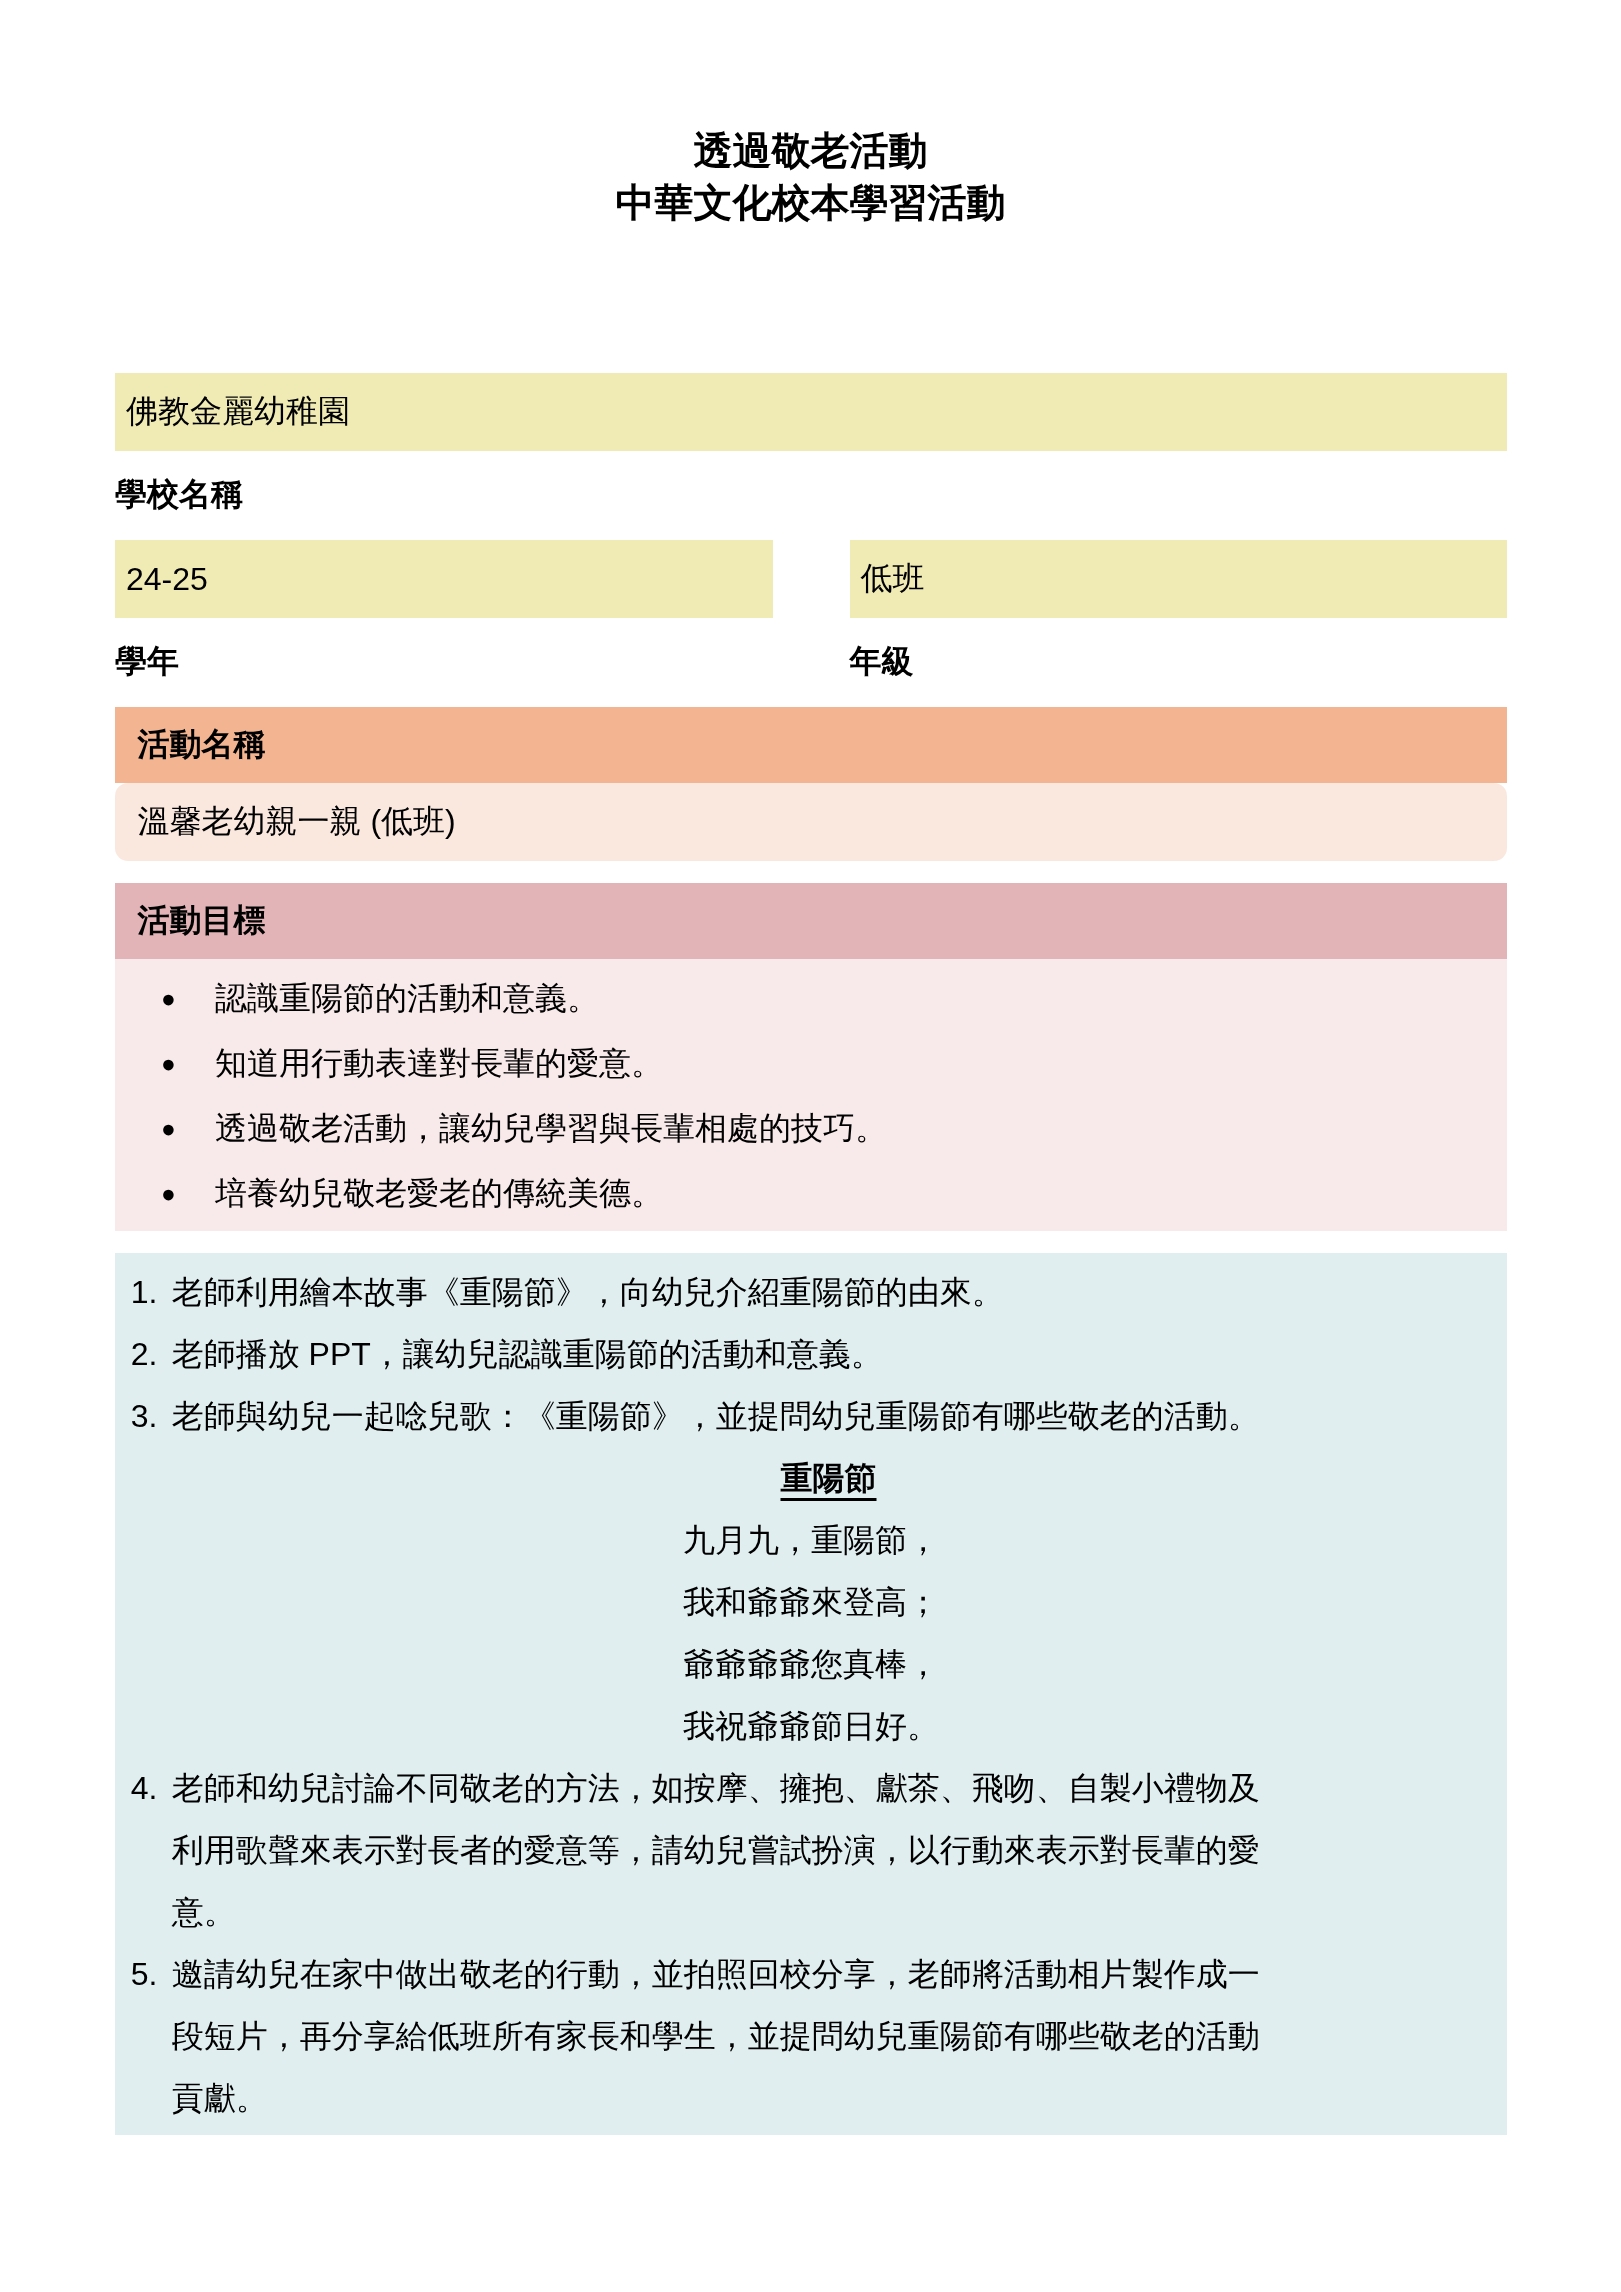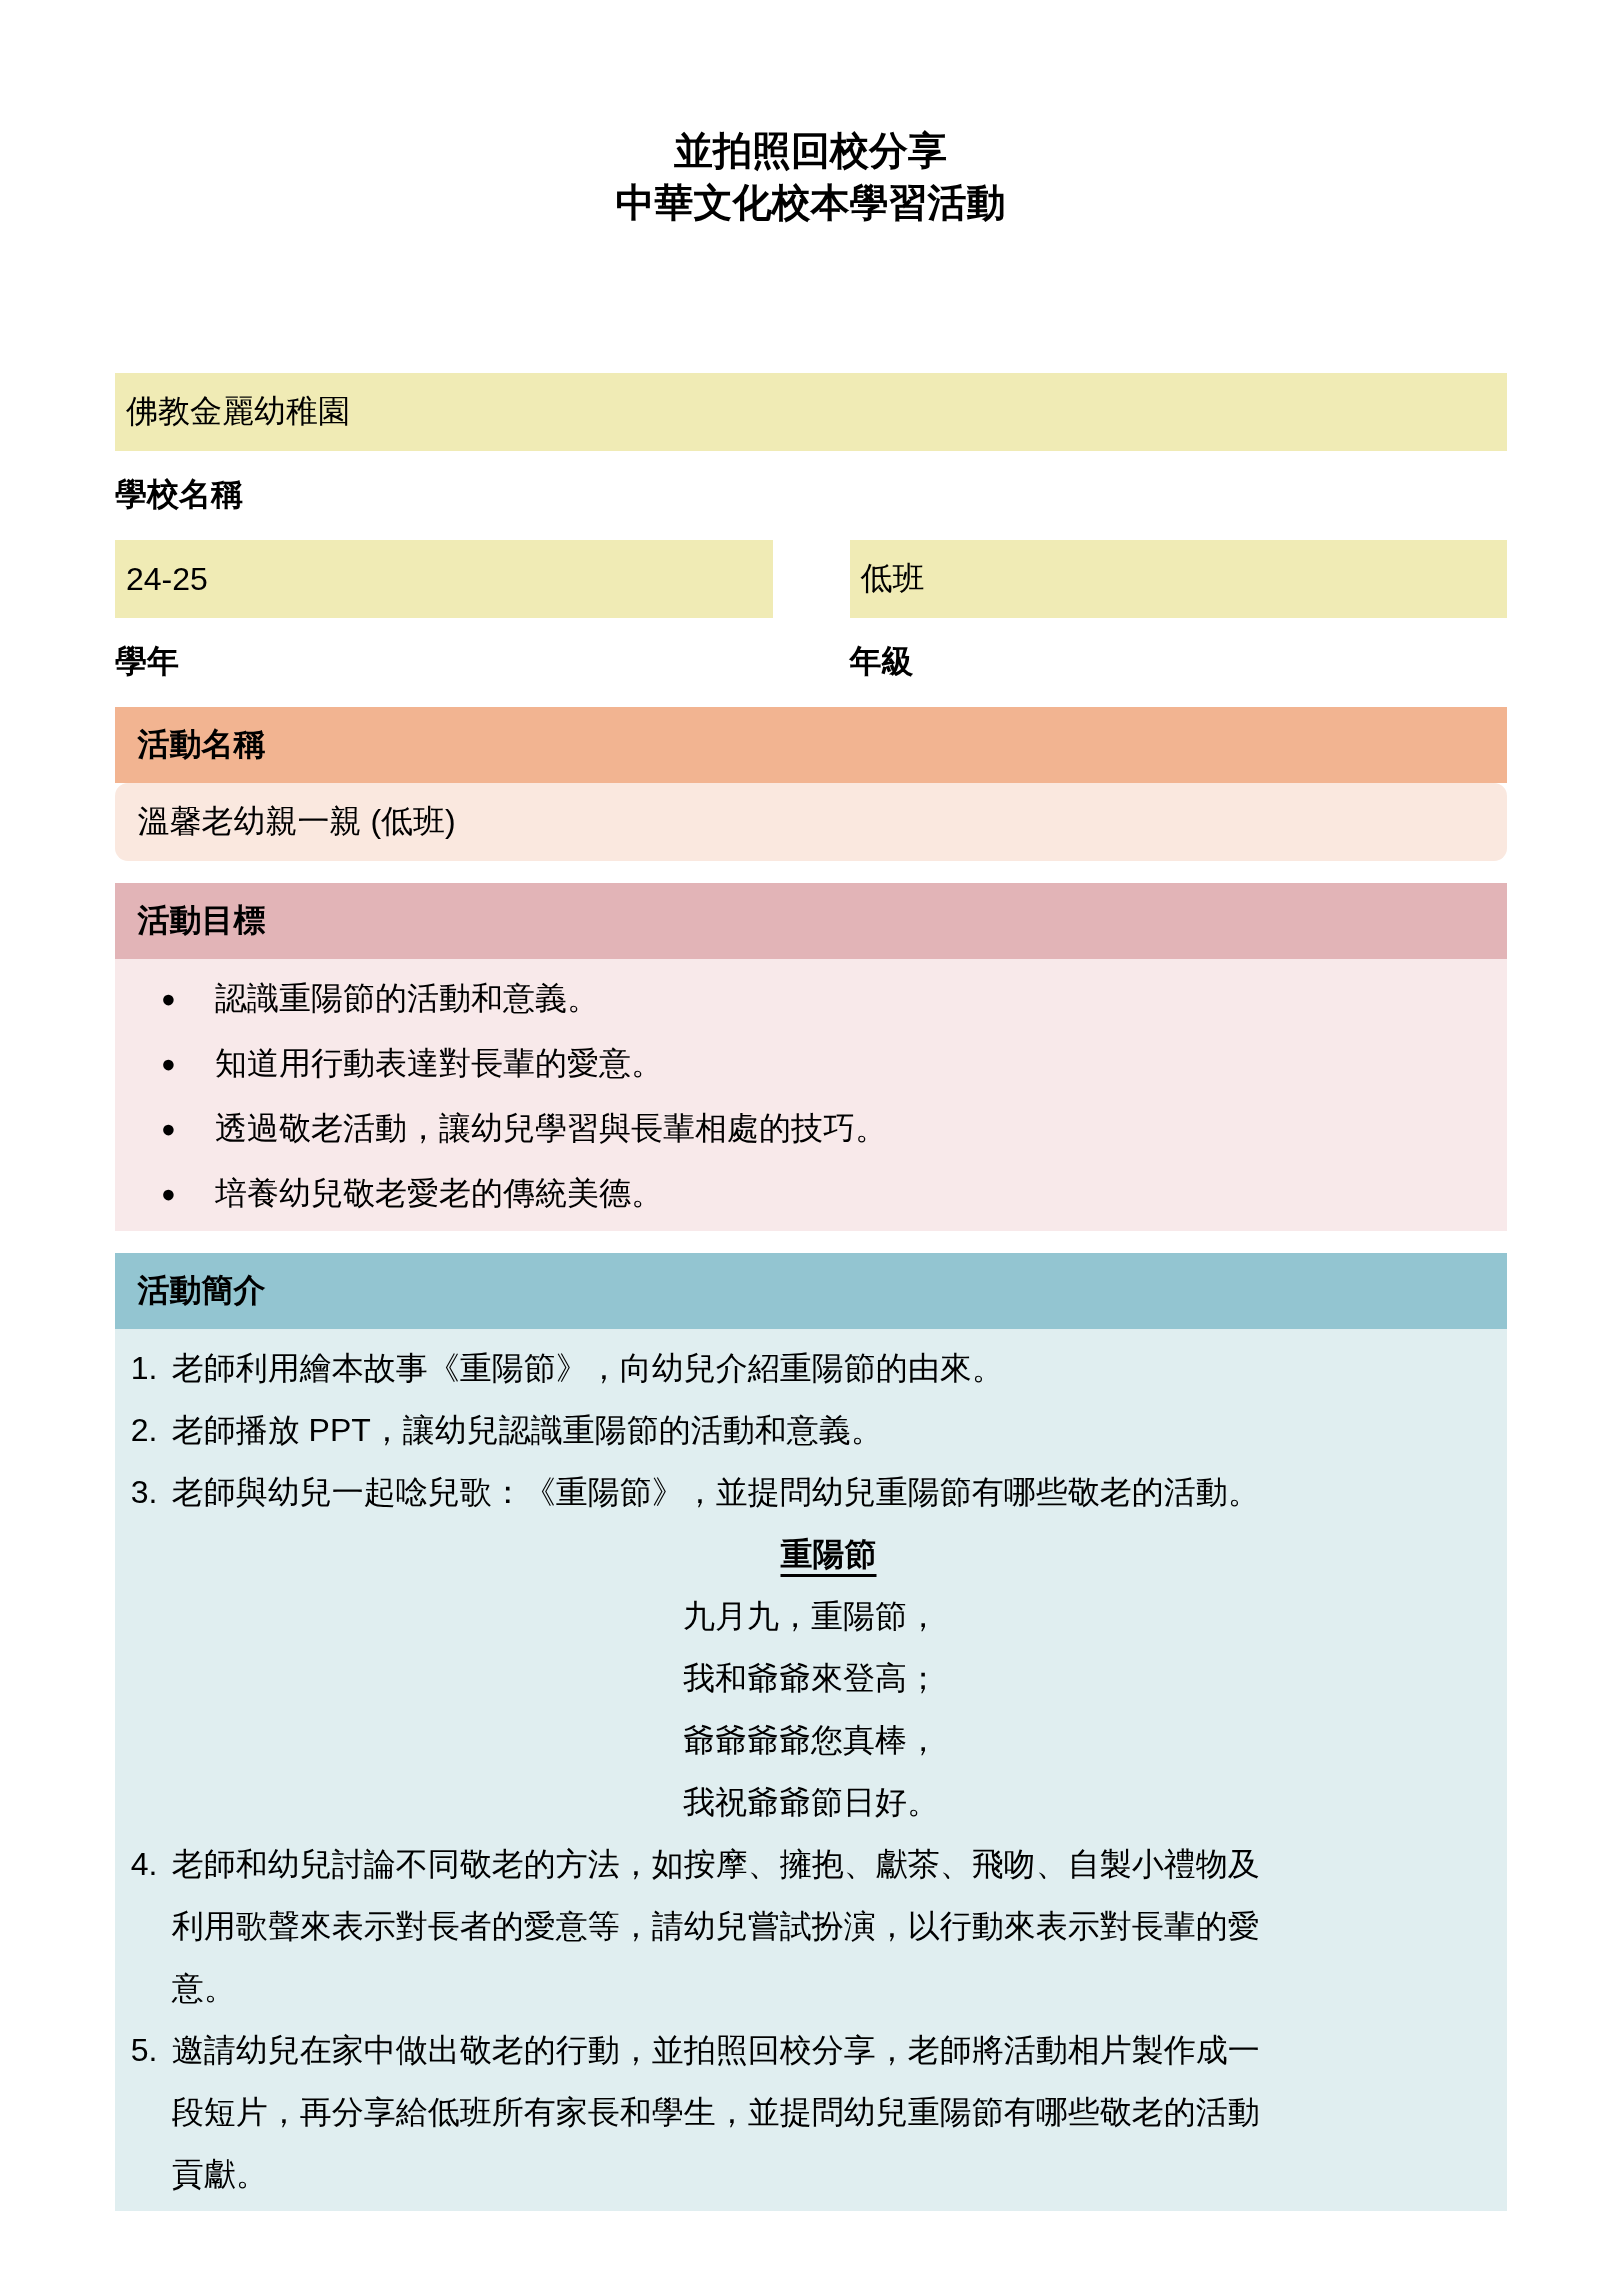--- a/index.html
+++ b/index.html
@@ -81,7 +81,7 @@
 <body>
 
 <div class="title-block">
-  <div>並拍照回校分享</div>
+  <div>透過敬老活動</div>
   <div>中華文化校本學習活動</div>
 </div>
 

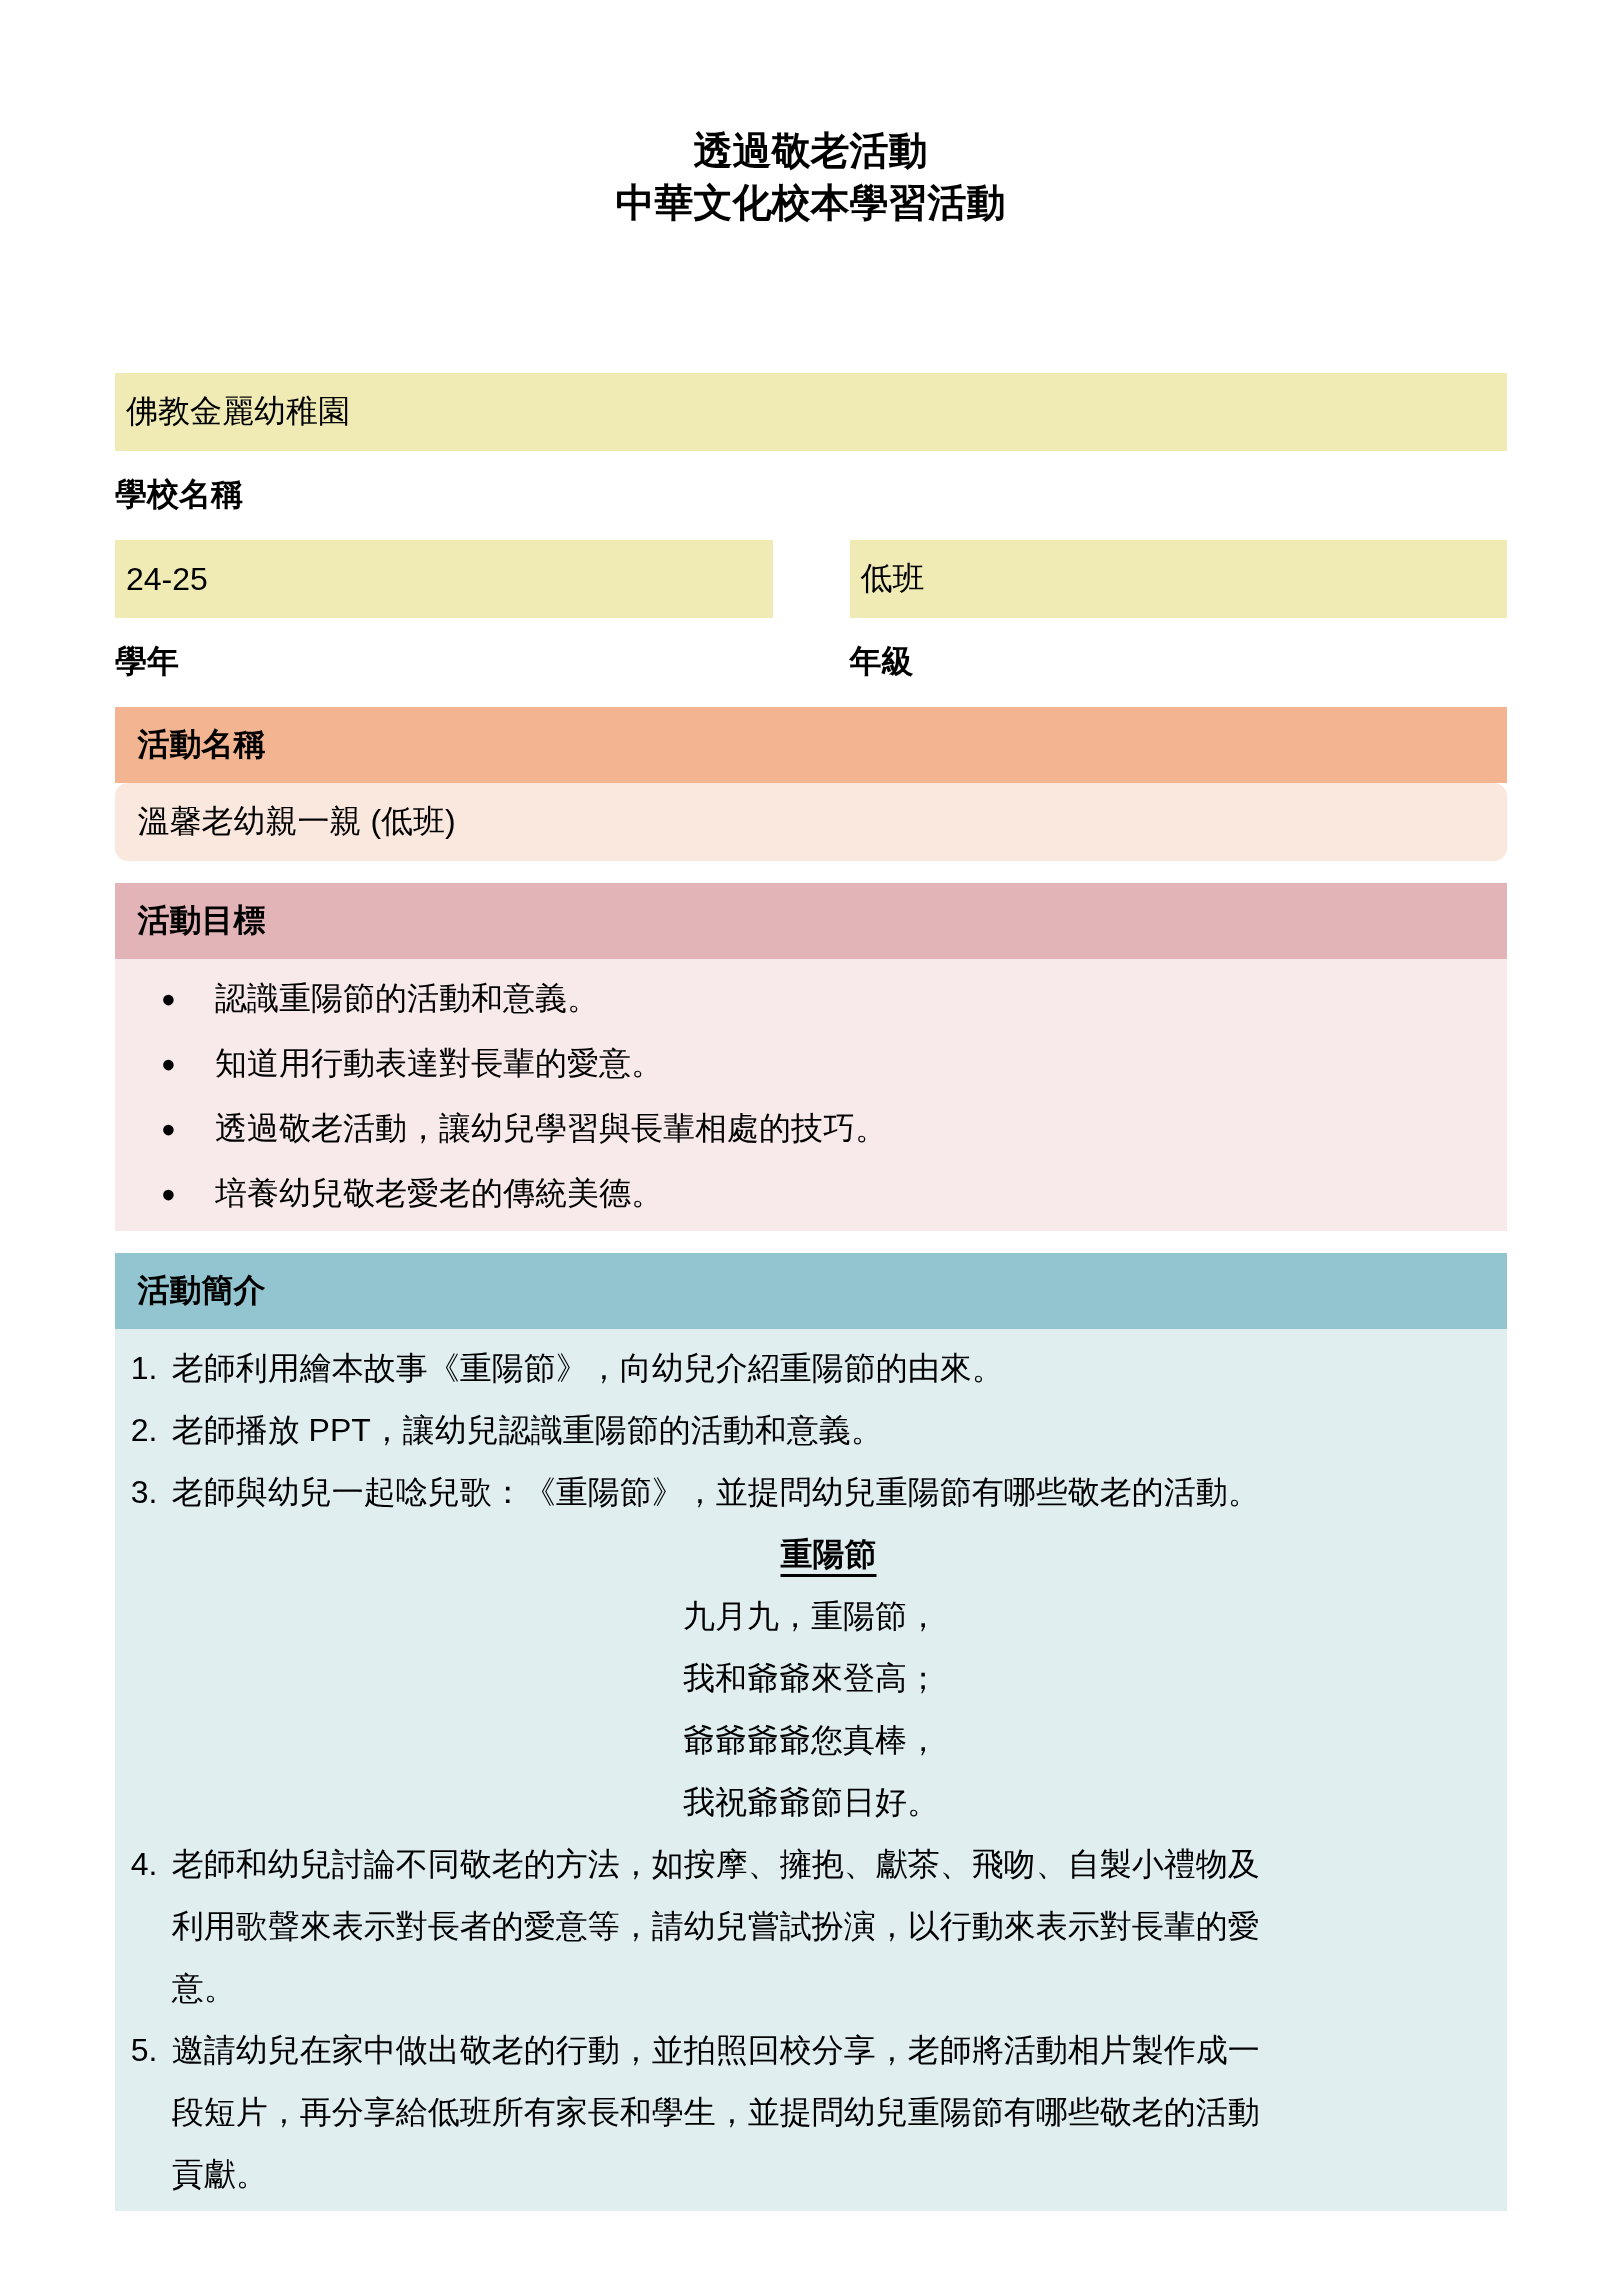--- a/index.html
+++ b/index.html
@@ -117,7 +117,6 @@
   </div>
 
   <div class="section">
-    <div class="sec-header hdr-blue">活動簡介</div>
     <div class="intro-body">
 
       <div class="step-line step-first"><span class="num">1.</span><span>老師利用繪本故事《重陽節》，向幼兒介紹重陽節的由來。</span></div>

